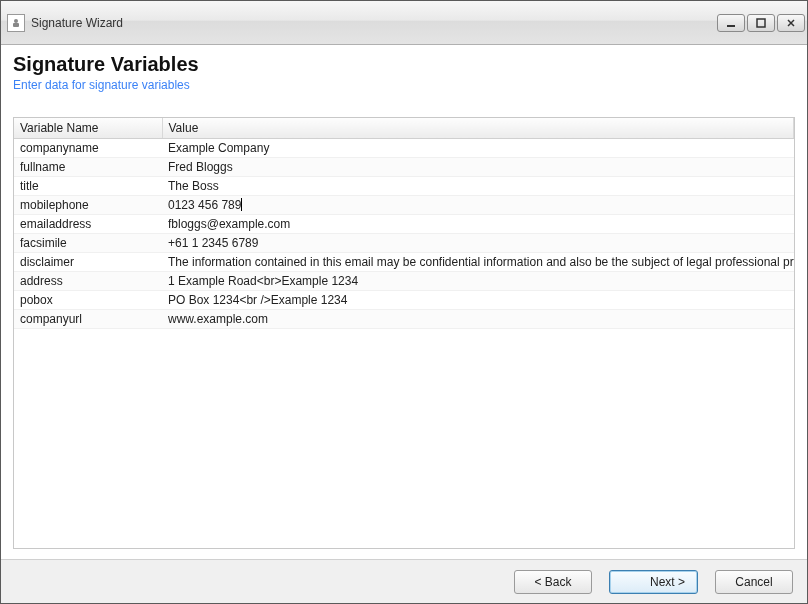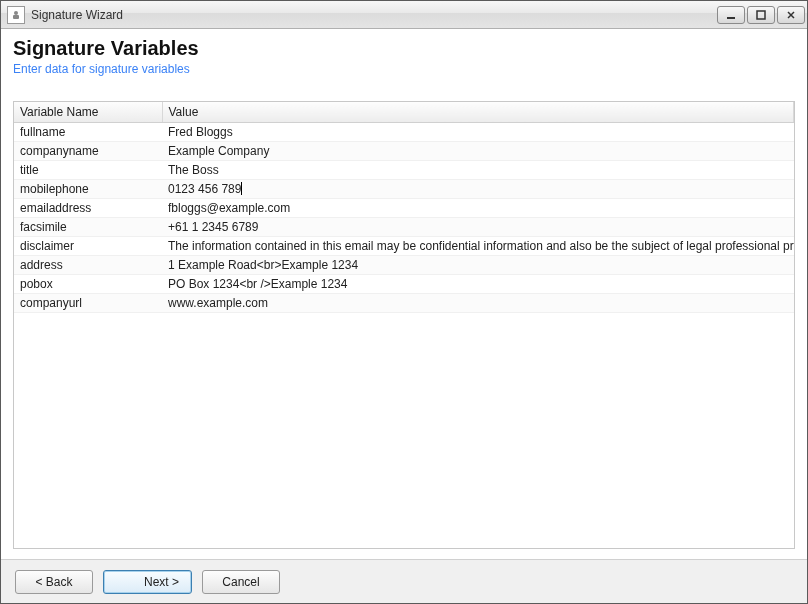--- a/index.html
+++ b/index.html
@@ -24,7 +24,7 @@
   }
   
   .titlebar {
-    height: 28px;
+    height: 44px;
     background: linear-gradient(to bottom, #f7f7f7 0%, #e9e9e9 45%, #dcdcdc 46%, #e4e4e4 100%);
     border-bottom: 1px solid #b0b0b0;
     display: flex;

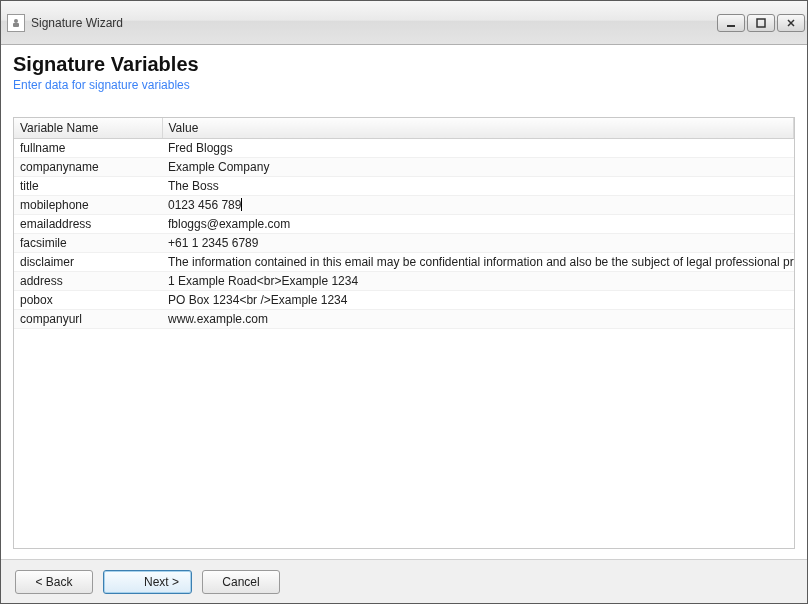--- a/index.html
+++ b/index.html
@@ -228,12 +228,12 @@
         </thead>
         <tbody id="rows">
             <tr>
+              <td>companyname</td>
+              <td>Example Company</td>
+            </tr>
+            <tr>
               <td>fullname</td>
               <td>Fred Bloggs</td>
-            </tr>
-            <tr>
-              <td>companyname</td>
-              <td>Example Company</td>
             </tr>
             <tr>
               <td>title</td>

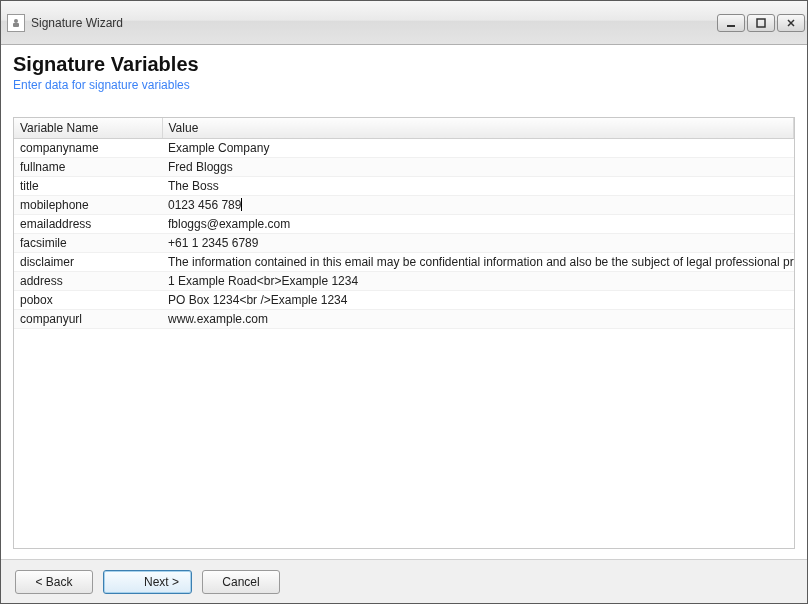--- a/index.html
+++ b/index.html
@@ -150,8 +150,8 @@
     border-top: 1px solid #d0d0d0;
     display: flex;
     align-items: center;
-    justify-content: flex-start;
-    gap: 10px;
+    justify-content: flex-end;
+    gap: 17px;
     padding: 0 14px;
     box-sizing: border-box;
   }

